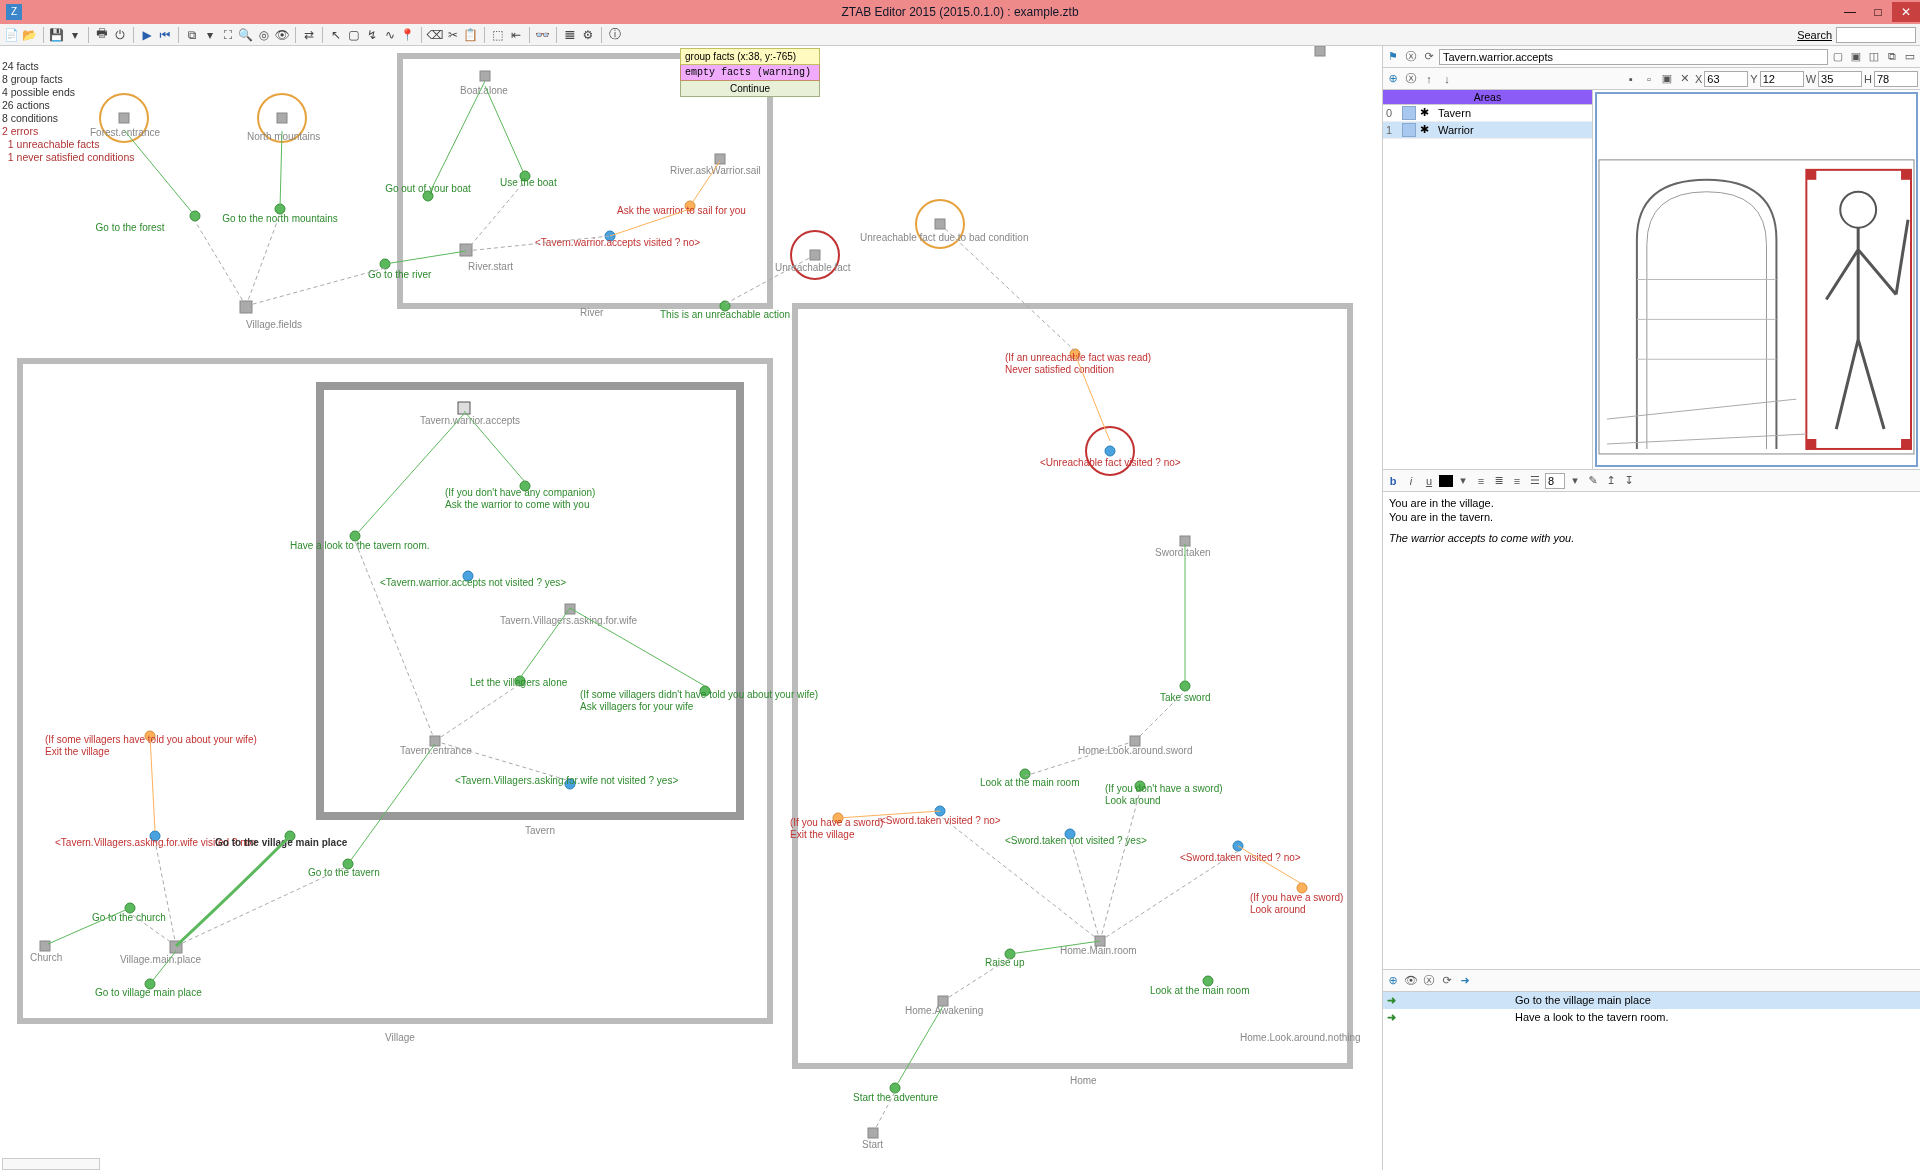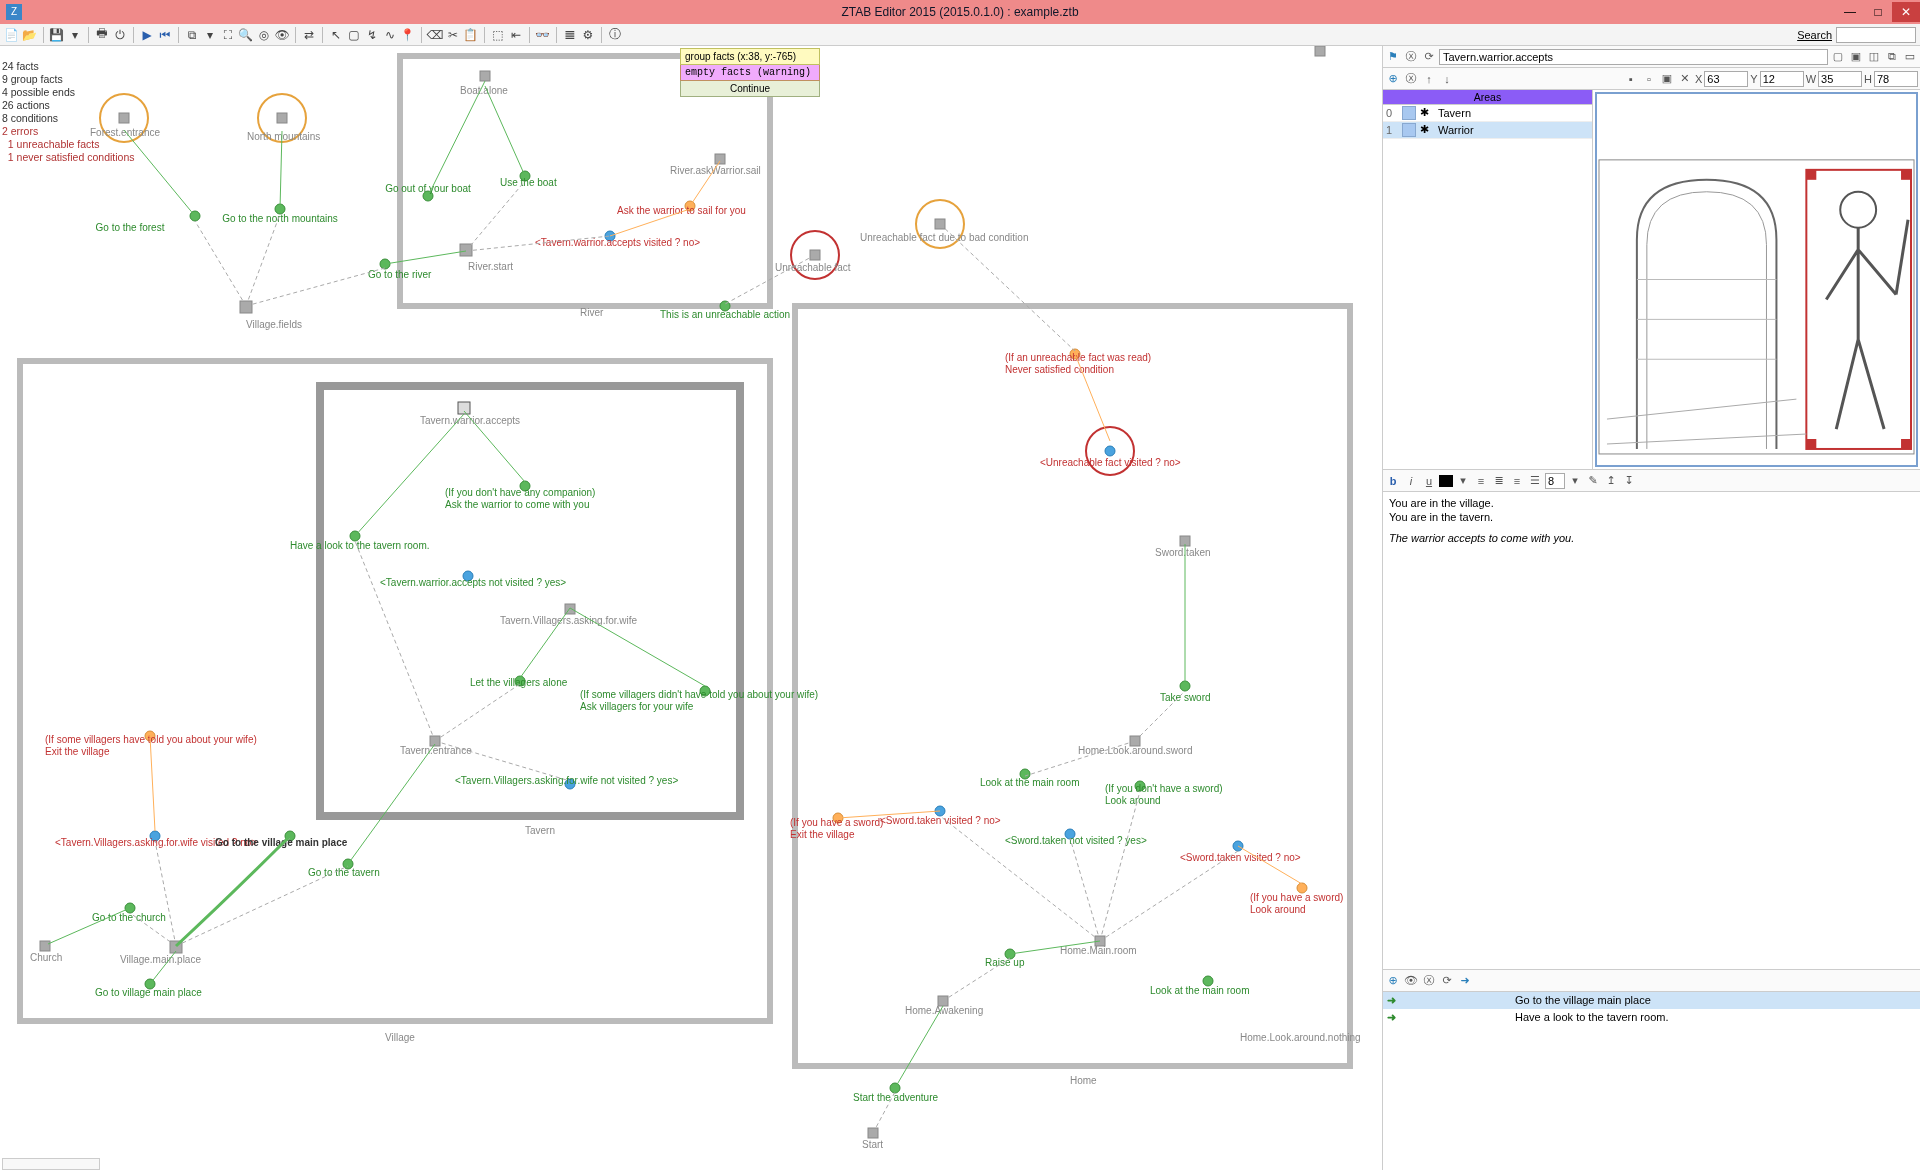--- a/index.html
+++ b/index.html
@@ -156,7 +156,7 @@
   <div class="canvas-wrap">
     <div class="stats">
       <div>24 facts</div>
-      <div>9 group facts</div>
+      <div>8 group facts</div>
       <div>4 possible ends</div>
       <div>26 actions</div>
       <div>8 conditions</div>

